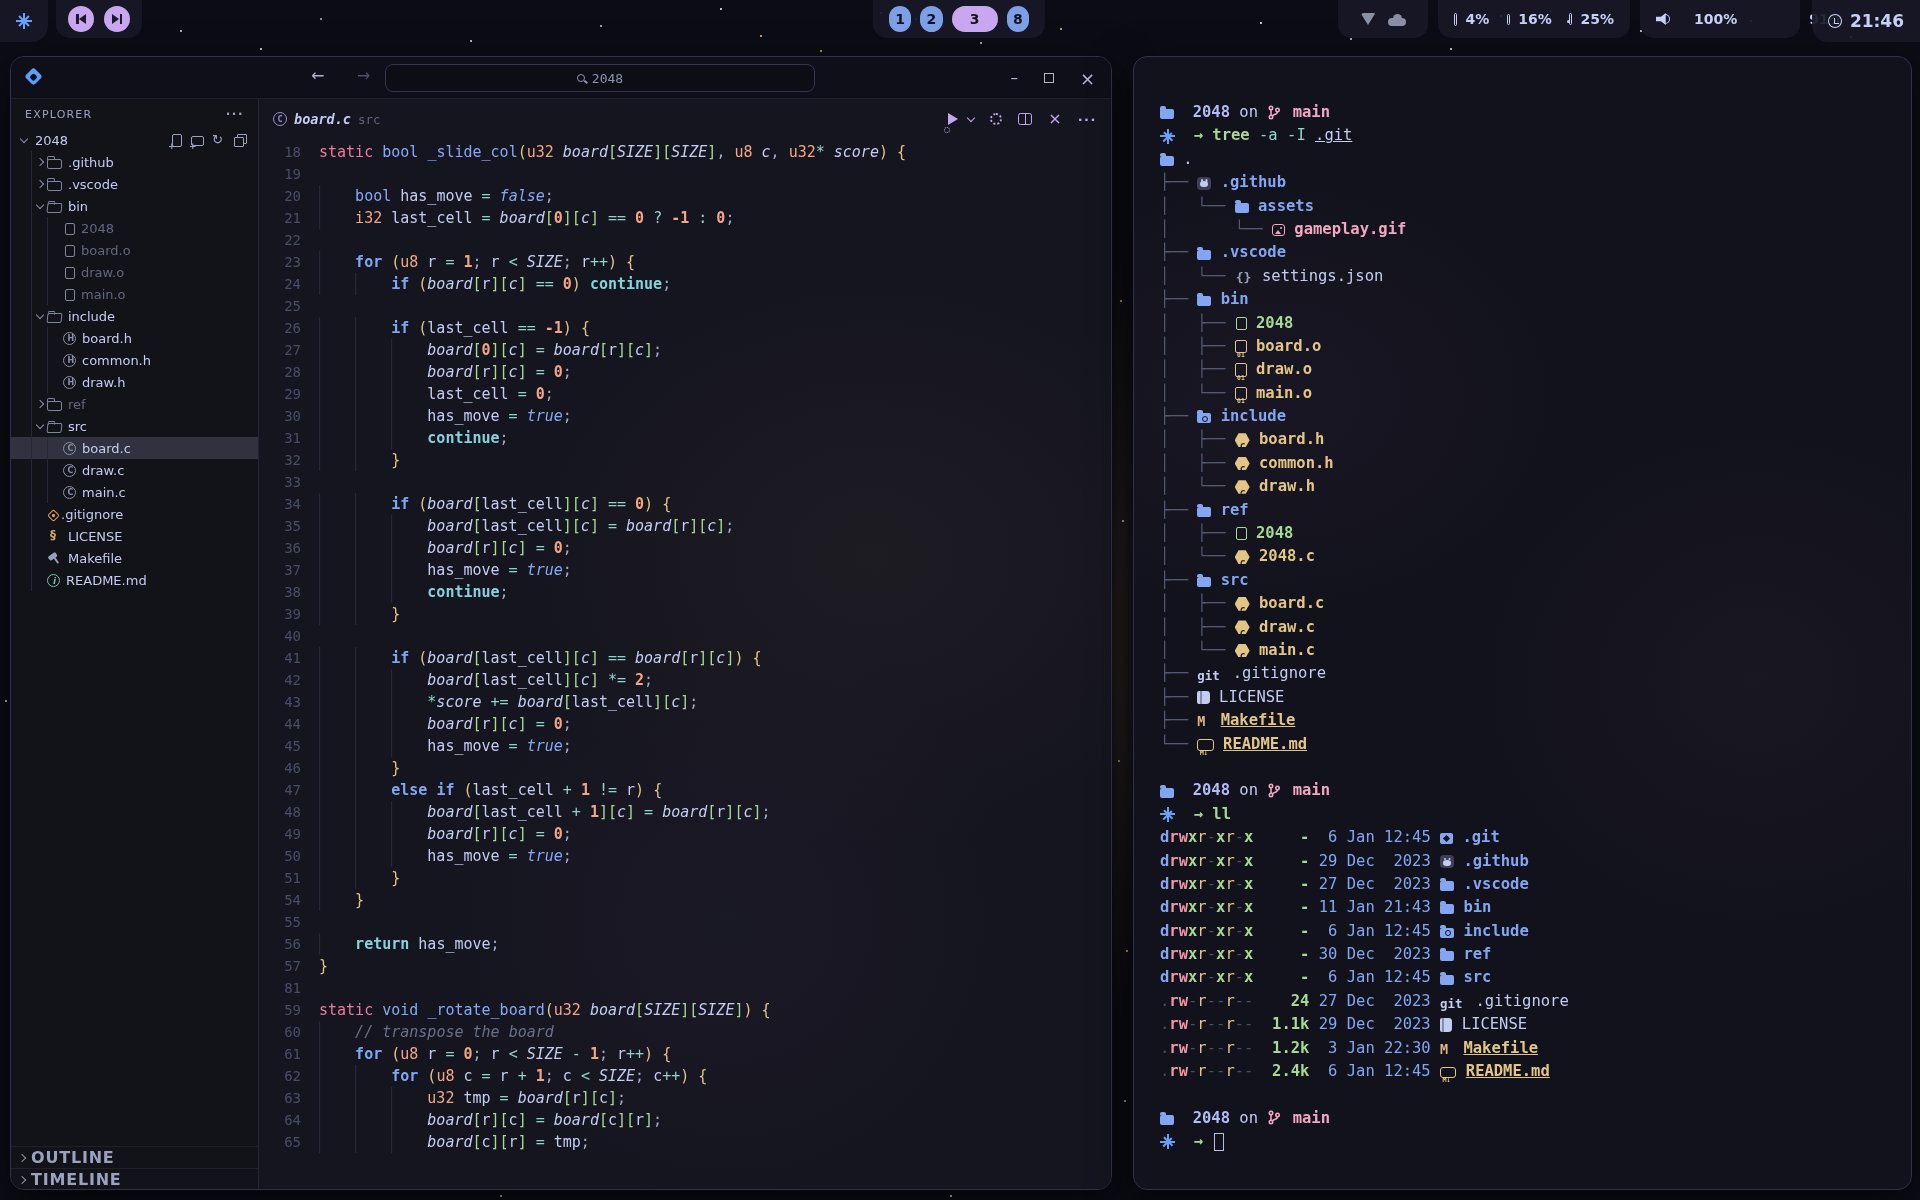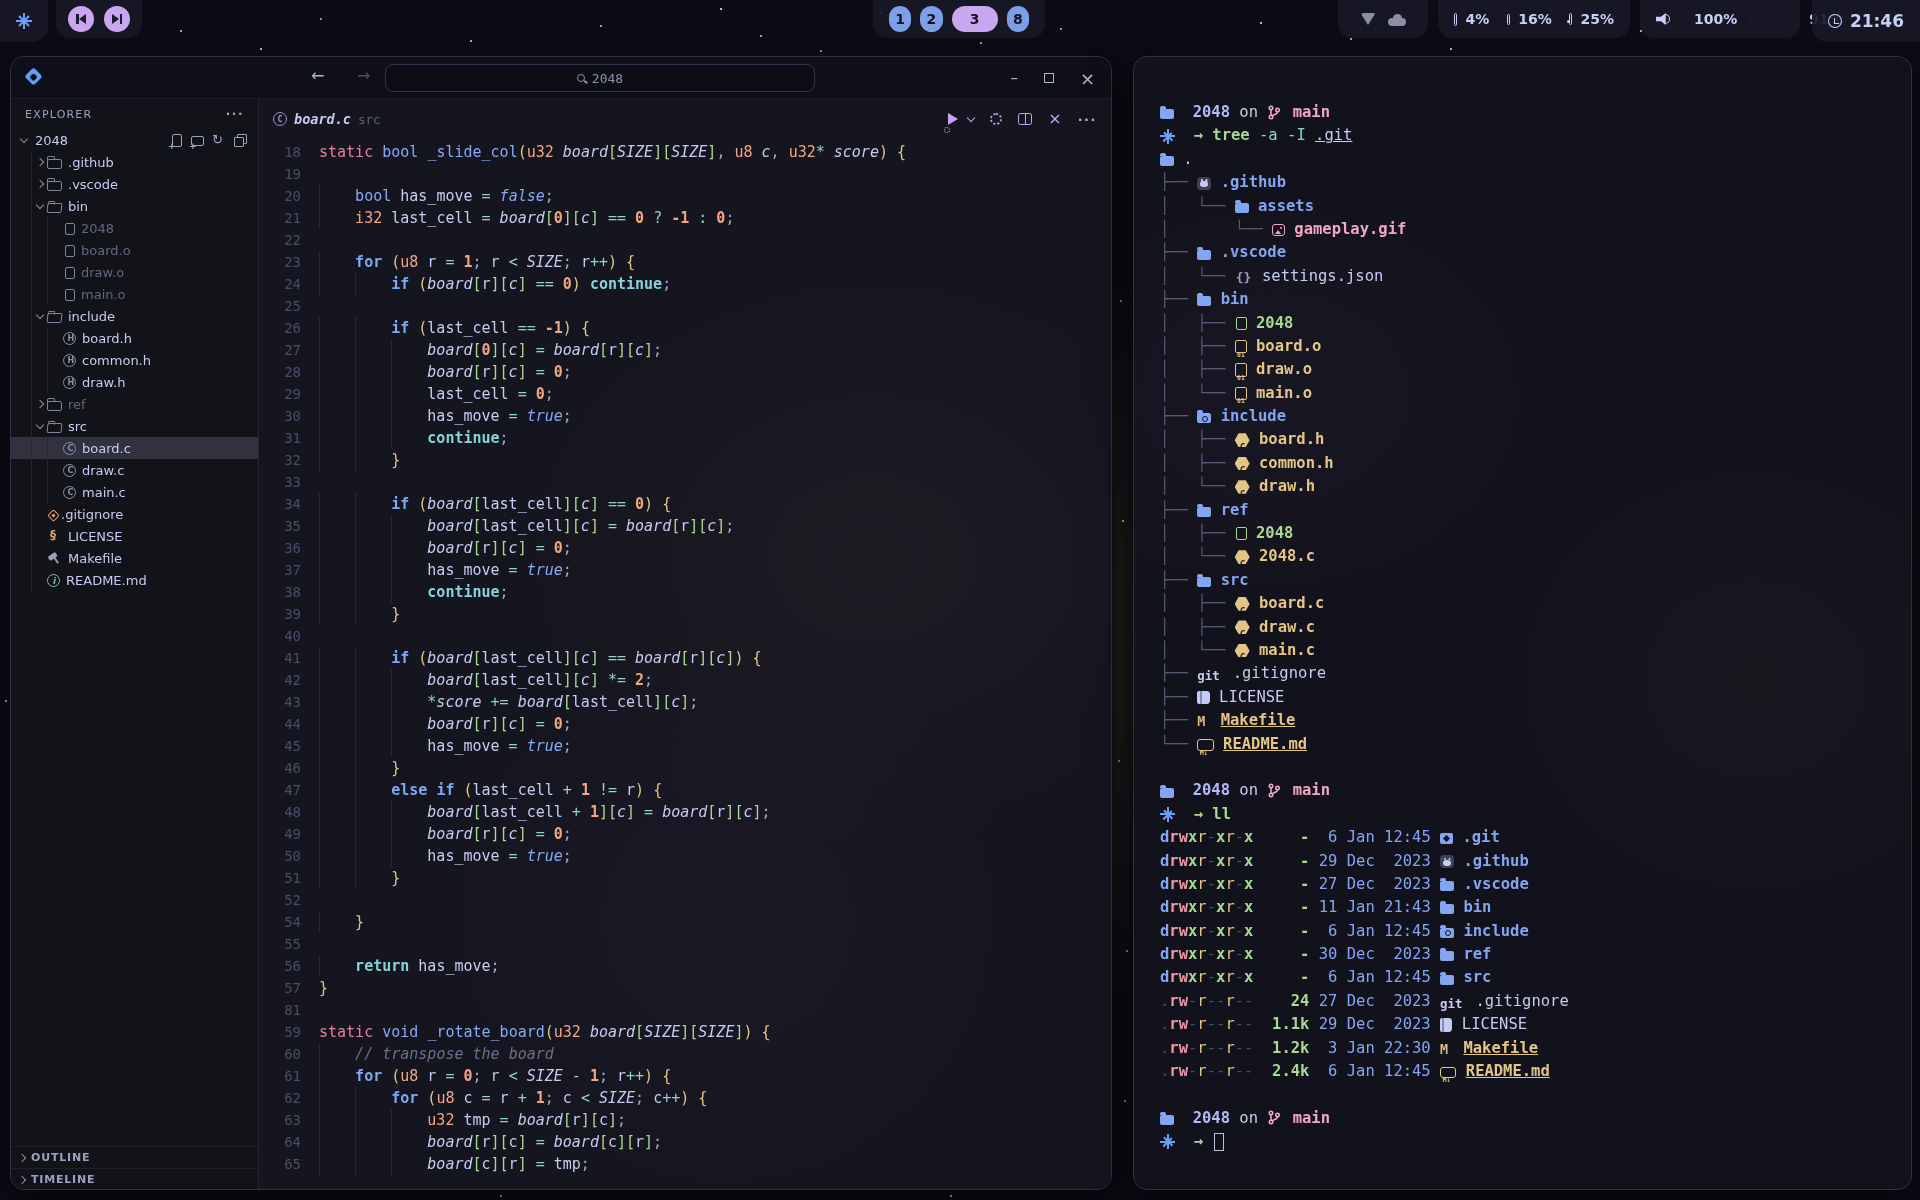--- a/index.html
+++ b/index.html
@@ -513,7 +513,6 @@
           <div class="cline"><span class="lnum">49</span><span class="ctext"><span class="tk-in">    </span><span class="tk-in">    </span><span class="tk-in">    </span><span class="tk-pi">board</span><span class="tk-br">[</span><span class="tk-id">r</span><span class="tk-br">][</span><span class="tk-pi">c</span><span class="tk-br">]</span><span class="tk-pl"> </span><span class="tk-op">=</span><span class="tk-pl"> </span><span class="tk-nu">0</span><span class="tk-pl">;</span></span></div>
           <div class="cline"><span class="lnum">50</span><span class="ctext"><span class="tk-in">    </span><span class="tk-in">    </span><span class="tk-in">    </span><span class="tk-id">has_move</span><span class="tk-pl"> </span><span class="tk-op">=</span><span class="tk-pl"> </span><span class="tk-li">true</span><span class="tk-pl">;</span></span></div>
           <div class="cline"><span class="lnum">51</span><span class="ctext"><span class="tk-in">    </span><span class="tk-in">    </span><span class="tk-pa">}</span></span></div>
-          <div class="cline"><span class="lnum">52</span><span class="ctext"></span></div>
           <div class="cline"><span class="lnum">54</span><span class="ctext"><span class="tk-in">    </span><span class="tk-pa">}</span></span></div>
           <div class="cline"><span class="lnum">55</span><span class="ctext"></span></div>
           <div class="cline"><span class="lnum">56</span><span class="ctext"><span class="tk-in">    </span><span class="tk-fl">return</span><span class="tk-pl"> </span><span class="tk-id">has_move</span><span class="tk-pl">;</span></span></div>

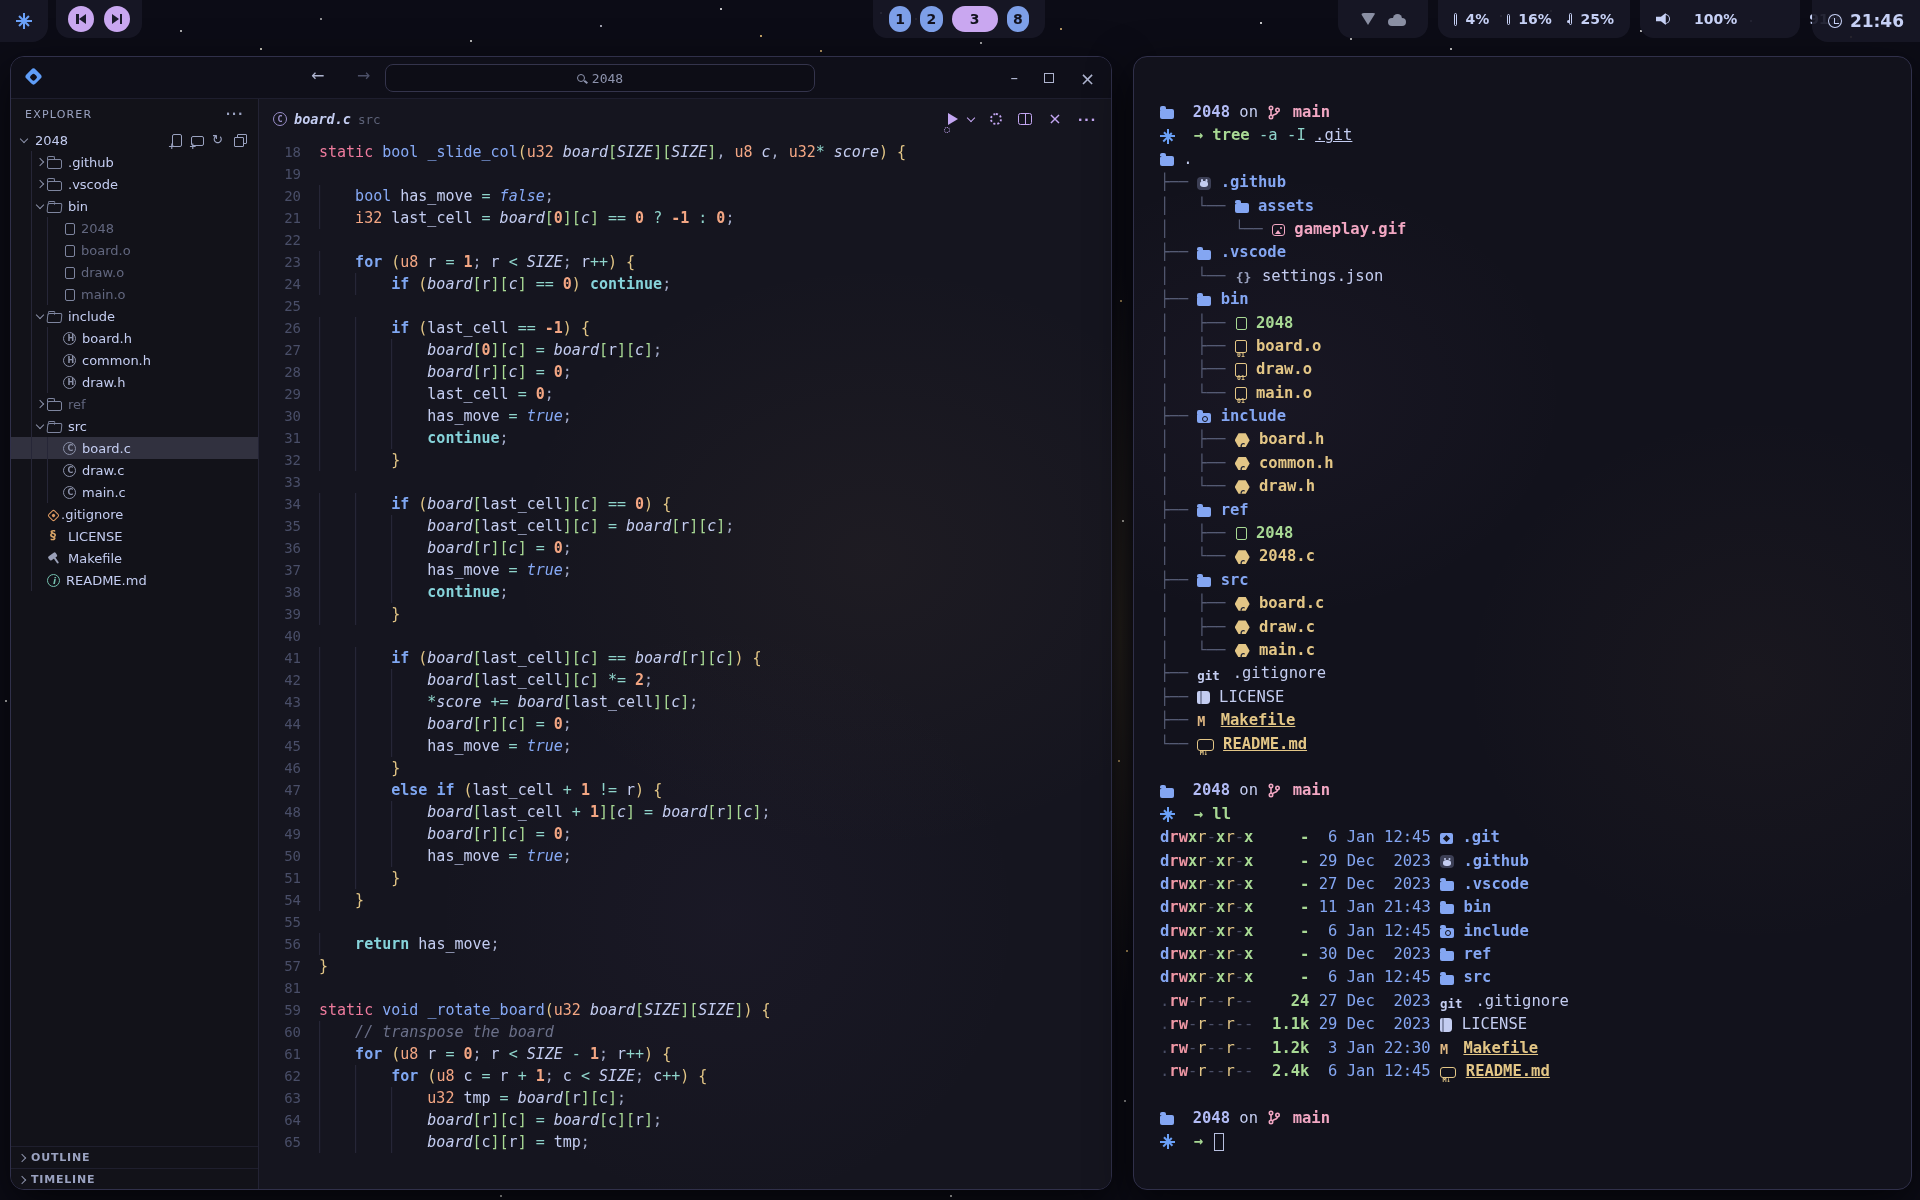--- a/index.html
+++ b/index.html
@@ -132,7 +132,7 @@
   .ei-readme::after{content:"i";position:absolute;left:5px;top:0.5px;color:#74bfae;font-size:9px;font-weight:bold;font-style:italic}
   .exp-spacer{flex:1}
   .exp-foot{border-top:1px solid #1f1f2e;height:22px;display:flex;align-items:center;padding:0 8px;gap:6px;
-    color:#9aa2c0;font-size:11px;letter-spacing:.8px;font-weight:bold}
+    color:#9aa2c0;font-size:16px;letter-spacing:.8px;font-weight:bold}
 
   
   .editor-col{flex:1;display:flex;flex-direction:column;position:relative;

